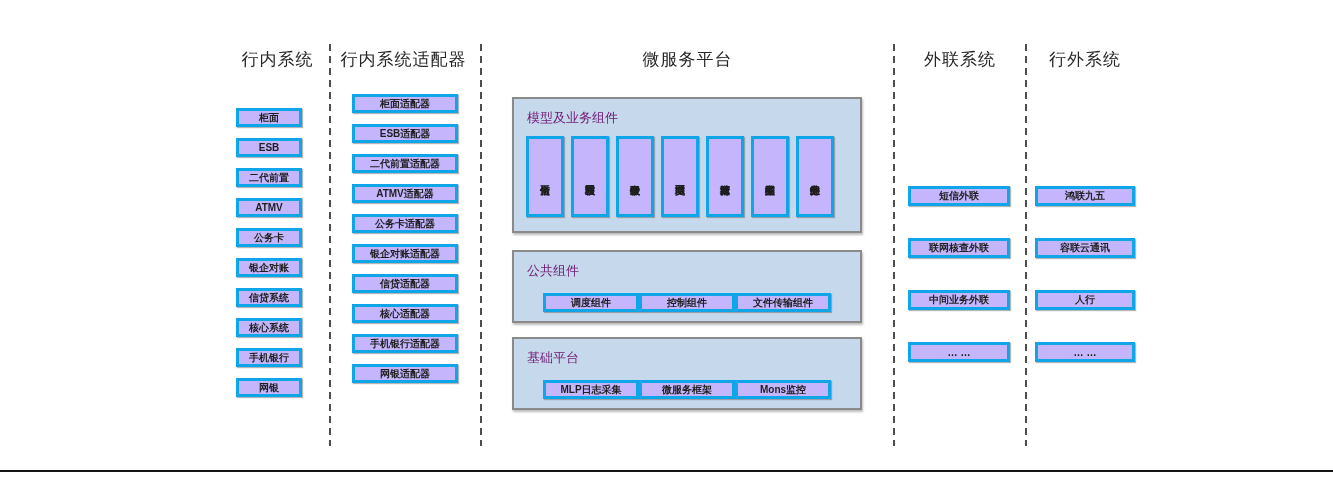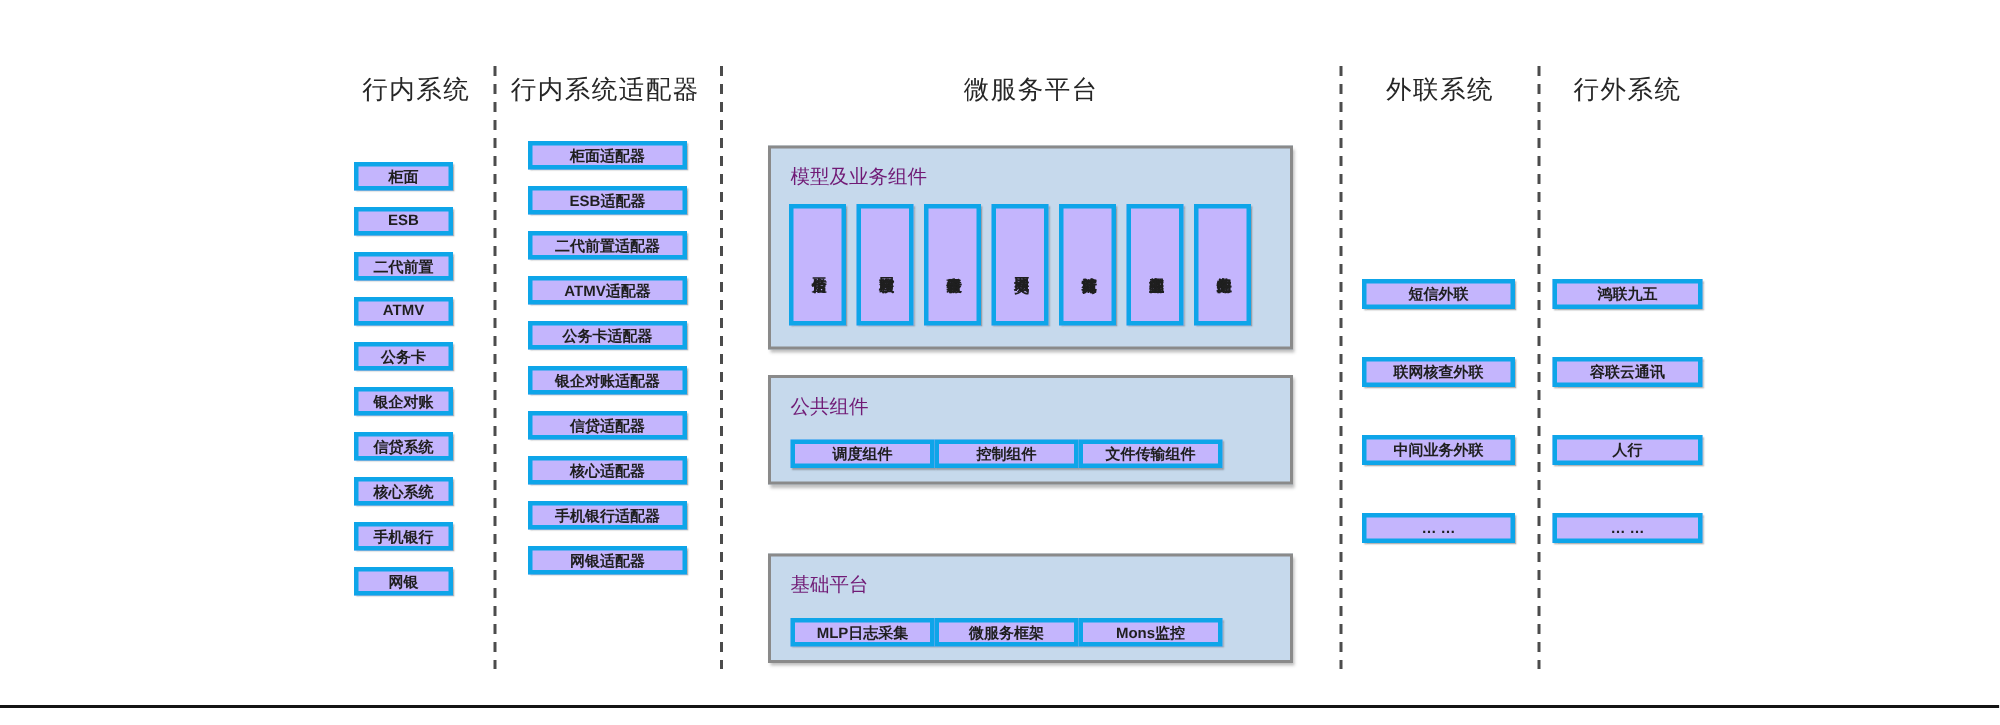--- a/index.html
+++ b/index.html
@@ -48,7 +48,7 @@
     display:flex;align-items:center;justify-content:center;
     font-size:10px;line-height:1.12;letter-spacing:0;white-space:normal;
   }
-  .hbox-row{display:flex;justify-content:flex-start;padding:0 13px;margin-top:13px;}
+  .hbox-row{display:flex;justify-content:center;padding:0 13px;margin-top:13px;}
   .hbox{width:96px;height:19px;}
 </style>
 </head>

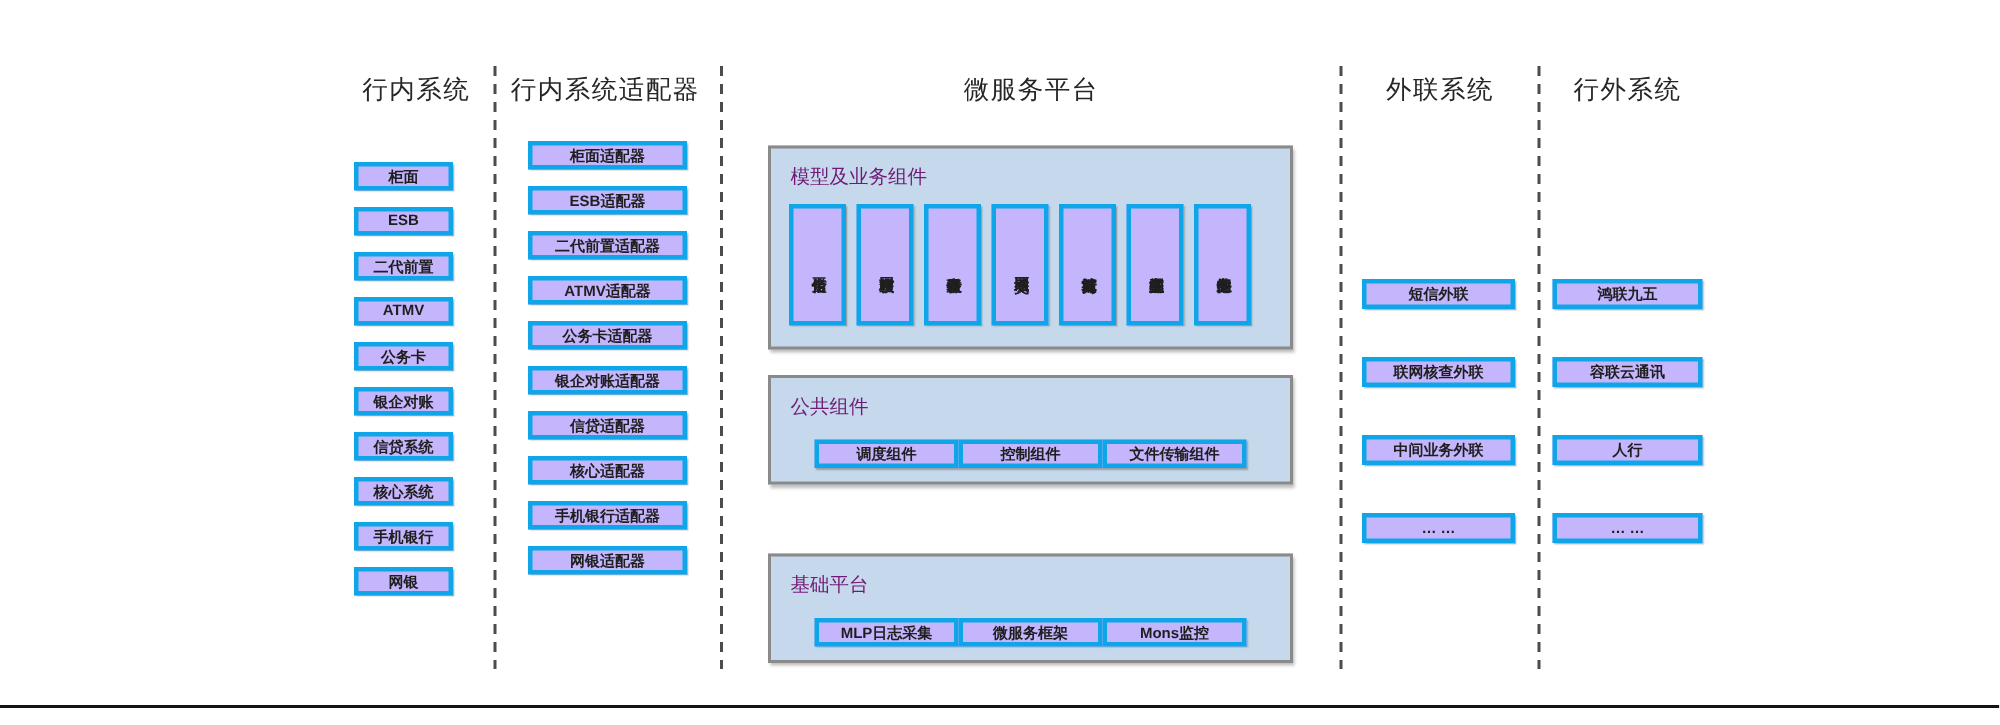--- a/index.html
+++ b/index.html
@@ -115,7 +115,7 @@
     </div>
   </div>
 
-  <div class="section" style="top:337px;height:73px;margin-top:32px;">
+  <div class="section" style="top:337px;height:73px;">
     <div class="section-title">基础平台</div>
     <div class="hbox-row">
       <div class="gbox hbox">MLP日志采集</div>

